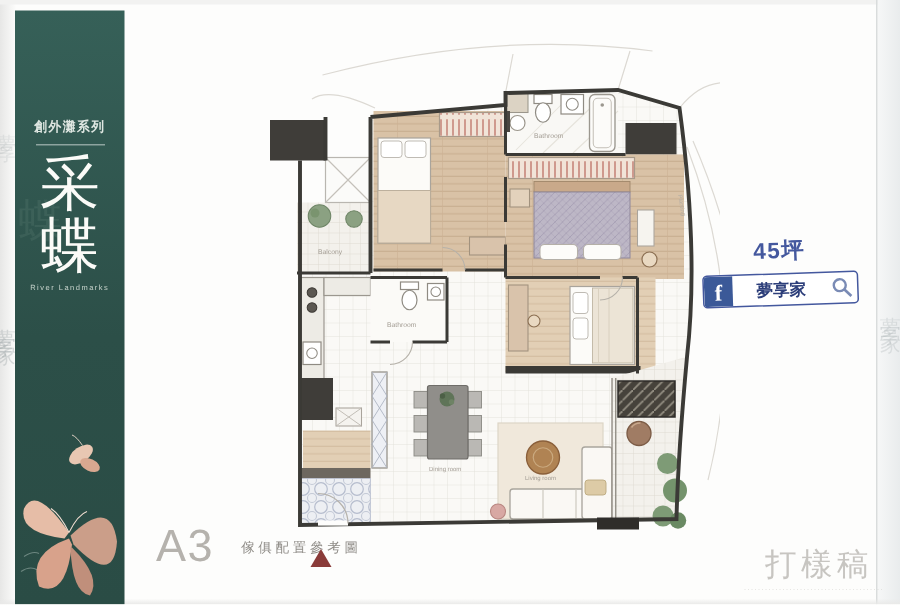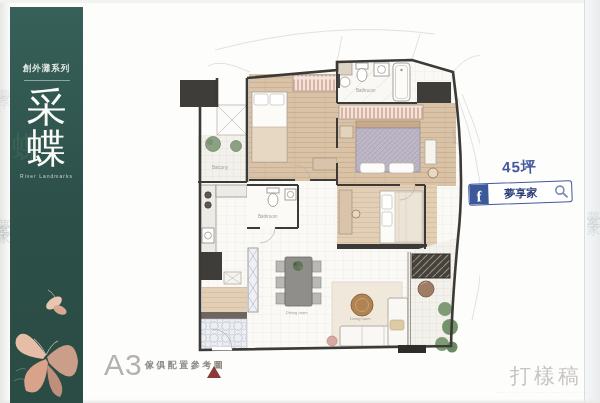--- a/index.html
+++ b/index.html
@@ -19,7 +19,7 @@
   .sidebar{position:absolute;left:10px;top:7px;width:73px;height:396px;
     background:linear-gradient(to bottom,#366058,#2c4f48 55%,#2a4c45);
     color:#f2f4f1;text-align:center;overflow:hidden;}
-  .series{margin-top:56px;font-size:8.5px;letter-spacing:1px;color:#dfe7e2;
+  .series{margin-top:72px;font-size:8.5px;letter-spacing:1px;color:#dfe7e2;
     font-family:Liberation Mono, monospace;font-weight:bold;transform:scaleY(1.05);}
   .series-line{width:46px;height:1px;background:rgba(255,255,255,0.45);margin:5px auto 0;}
   .brand{margin-top:8px;font-size:15px;letter-spacing:4px;

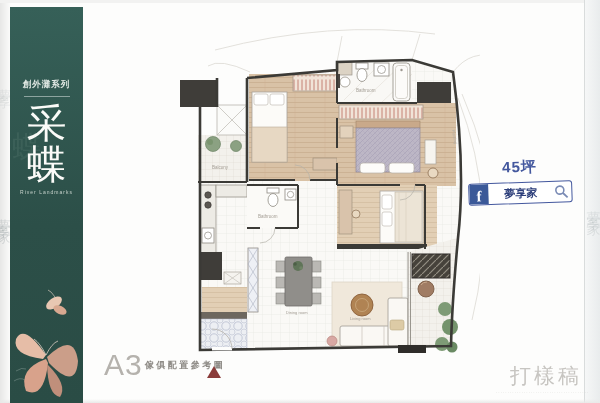--- a/index.html
+++ b/index.html
@@ -47,7 +47,7 @@
   .plan-code-row{position:absolute;left:104px;top:348px;display:flex;align-items:center;}
   .plan-code{font-size:30px;font-weight:300;color:#b5b2ad;letter-spacing:1px;
     font-family:"Liberation Sans",sans-serif;}
-  .plan-caption{font-size:9px;color:#8f8c87;margin-left:2px;letter-spacing:2.5px;font-weight:bold;}
+  .plan-caption{font-size:9px;color:#8f8c87;margin-left:18px;letter-spacing:2.5px;}
   .north-arrow{position:absolute;left:207px;top:366px;width:0;height:0;
     border-left:7px solid transparent;border-right:7px solid transparent;
     border-bottom:12px solid #8a3b39;}

